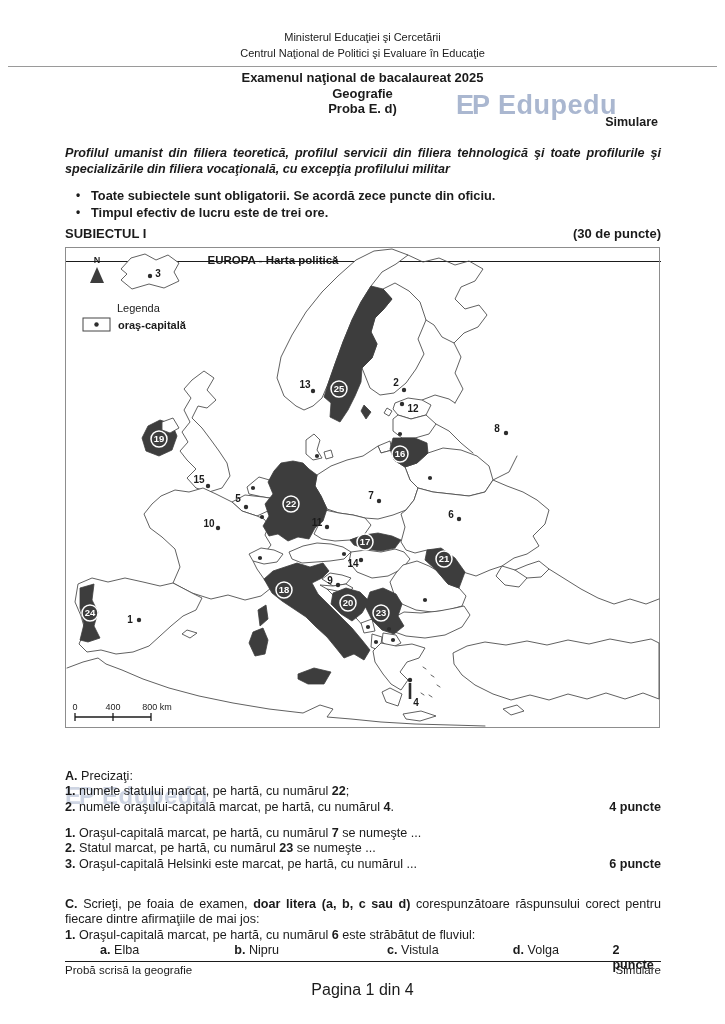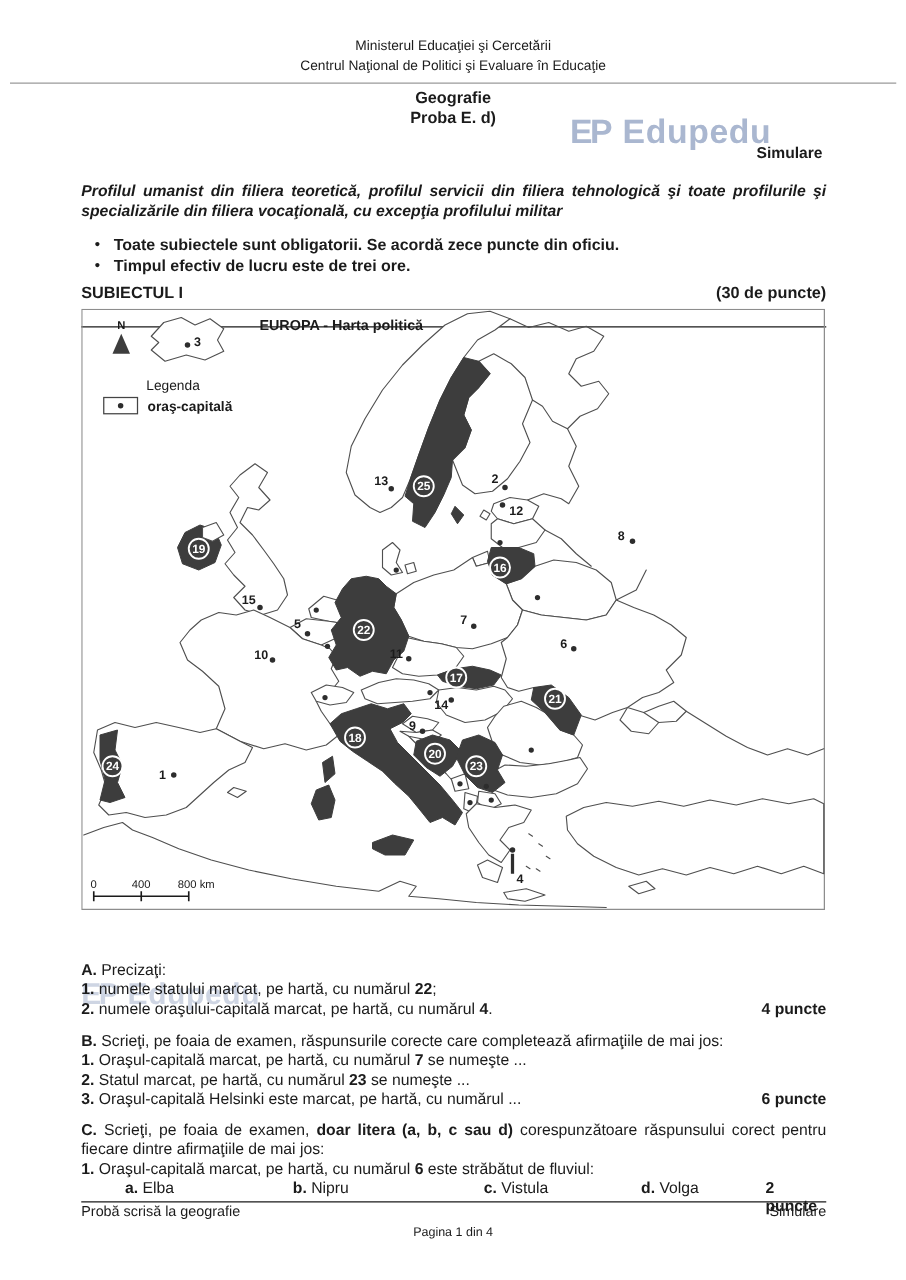--- a/index.html
+++ b/index.html
@@ -62,6 +62,7 @@
   <div class="hdr-rule"></div>
 
   <div class="exam-block">
+    <div>Examenul naţional de bacalaureat 2025</div>
     <div>Geografie</div>
     <div>Proba E. d)</div>
   </div>

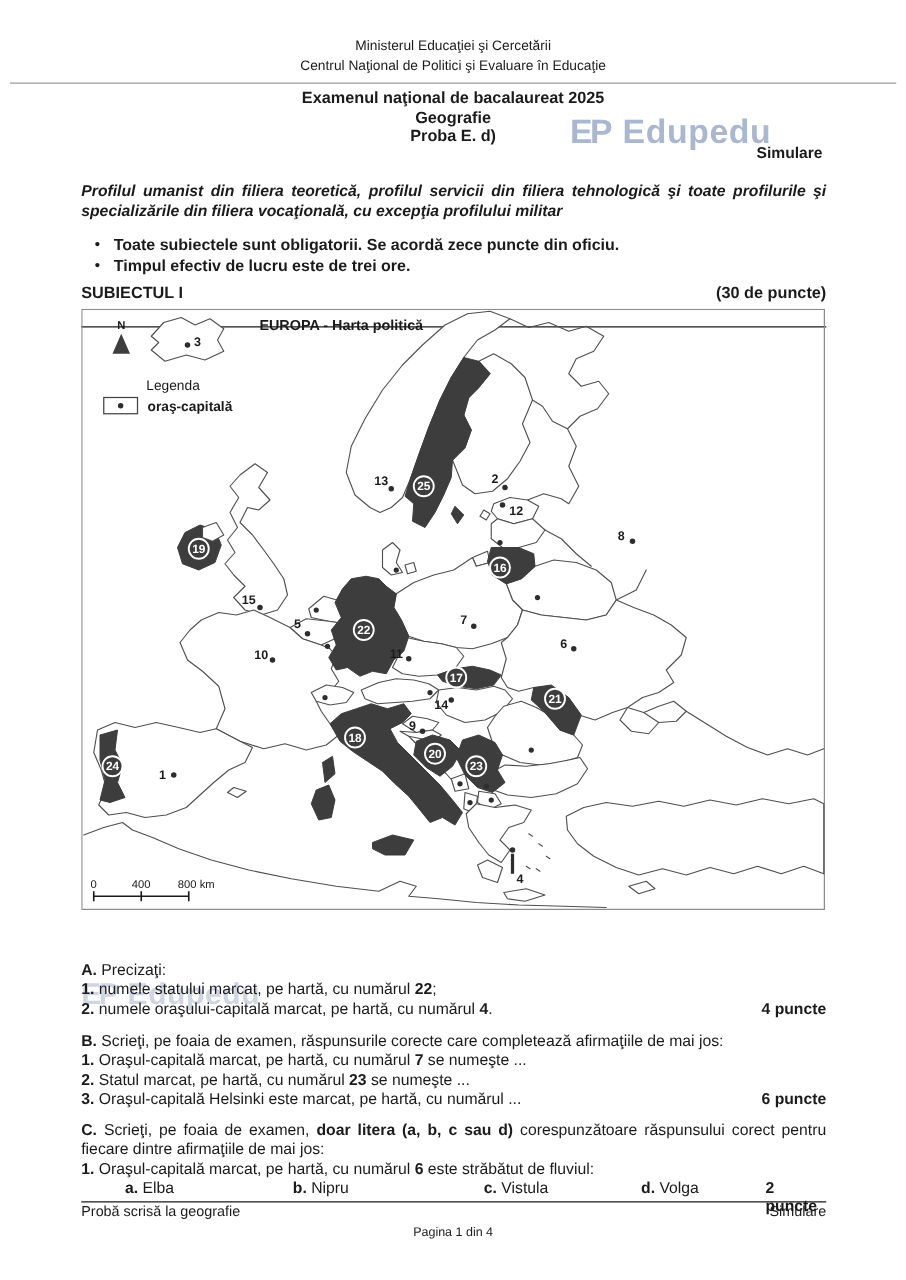--- a/index.html
+++ b/index.html
@@ -264,9 +264,6 @@
 
   <div class="sec" style="top:826px;">
     <div class="row">
-      <span class="b">B.</span><span> Scrieţi, pe foaia de examen, răspunsurile corecte care completează afirmaţiile de mai jos:</span>
-    </div>
-    <div class="row">
       <span class="b">1.</span><span> Oraşul-capitală marcat, pe hartă, cu numărul </span><span class="b">7</span><span> se numeşte ...</span>
     </div>
     <div class="row">

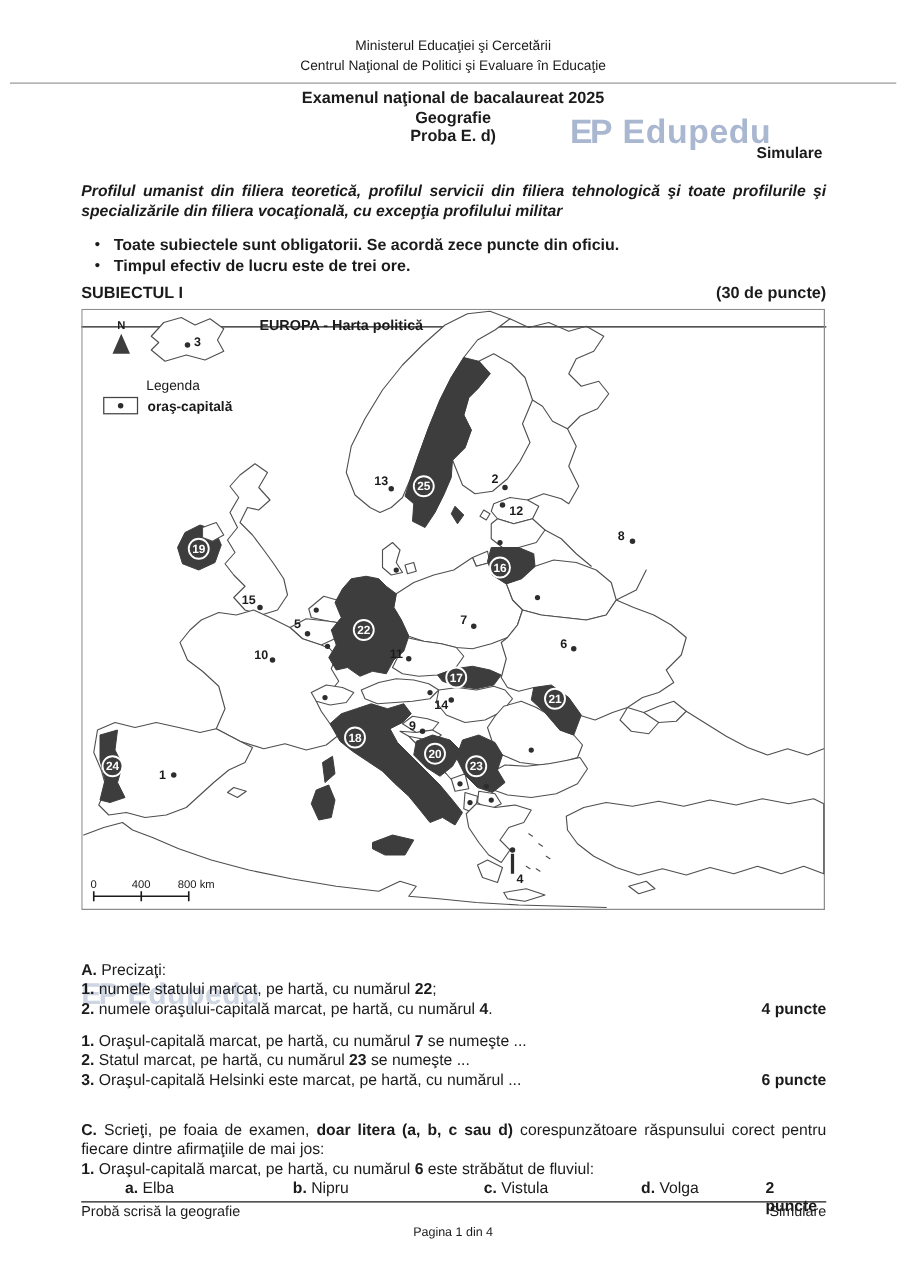--- a/index.html
+++ b/index.html
@@ -33,7 +33,7 @@
   .opt1{width:143px;}.opt2{width:150px;}.opt3{width:134px;margin-left:12px;}.opt4{width:106px;}
   .ftr-rule{position:absolute;top:961px;left:65px;width:596px;border-top:1.4px solid #1b1b1b;}
   .ftr{position:absolute;top:964px;left:65px;width:596px;display:flex;justify-content:space-between;font-size:11.5px;}
-  .pagina{position:absolute;top:981px;left:0;width:100%;text-align:center;font-size:10px;}
+  .pagina{position:absolute;top:981px;left:0;width:100%;text-align:center;font-size:16px;}
   
   .w{fill:#ffffff;stroke:#4f4f4f;stroke-width:0.9;stroke-linejoin:round;}
   .d{fill:#3d3d3d;stroke:#3d3d3d;stroke-width:0.8;stroke-linejoin:round;}

